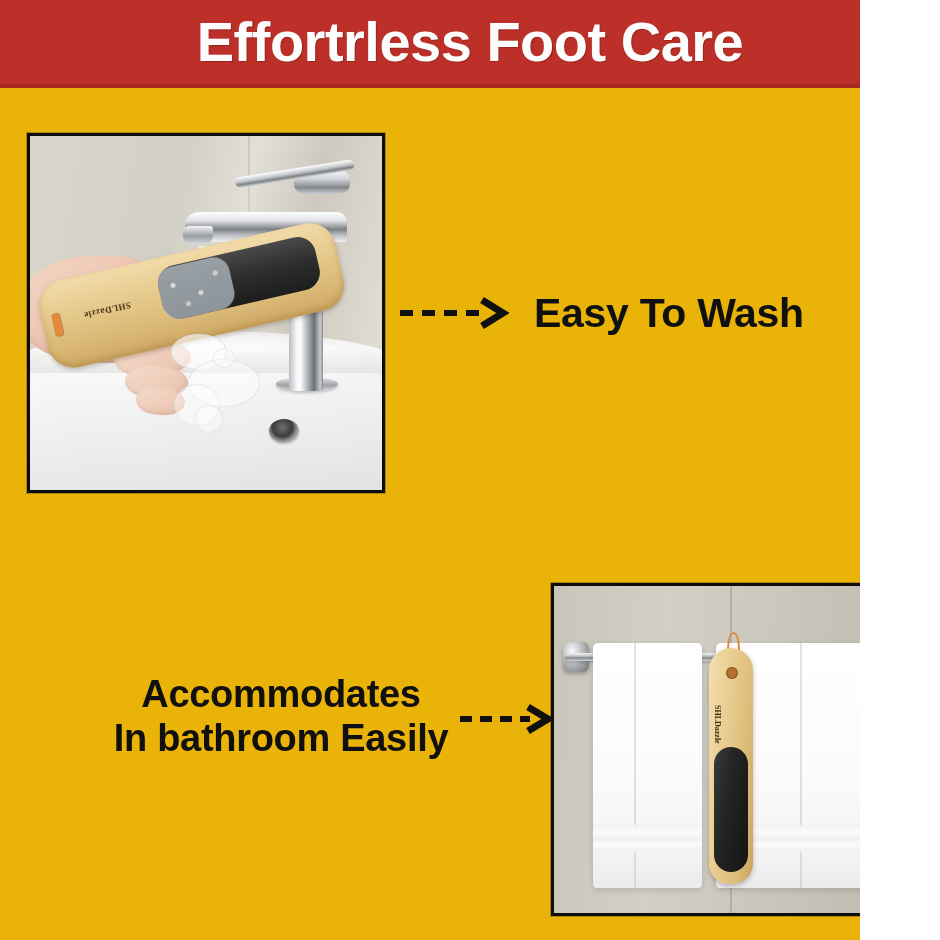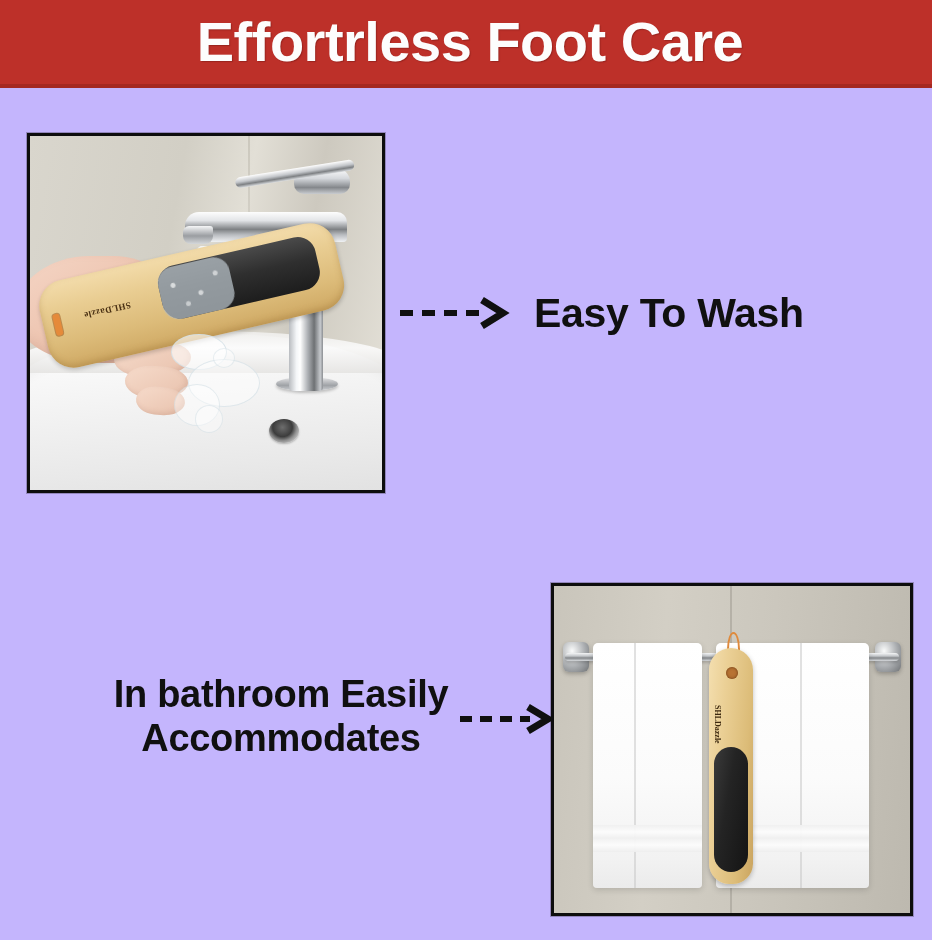--- a/index.html
+++ b/index.html
@@ -9,9 +9,9 @@
   }
   #page {
     position: relative;
-    width: 932px;
+    width: 860px;
     height: 940px;
-    background: #c4b5fd;
+    background: #eab308;
     overflow: hidden;
     font-family: "Liberation Sans", sans-serif;
   }

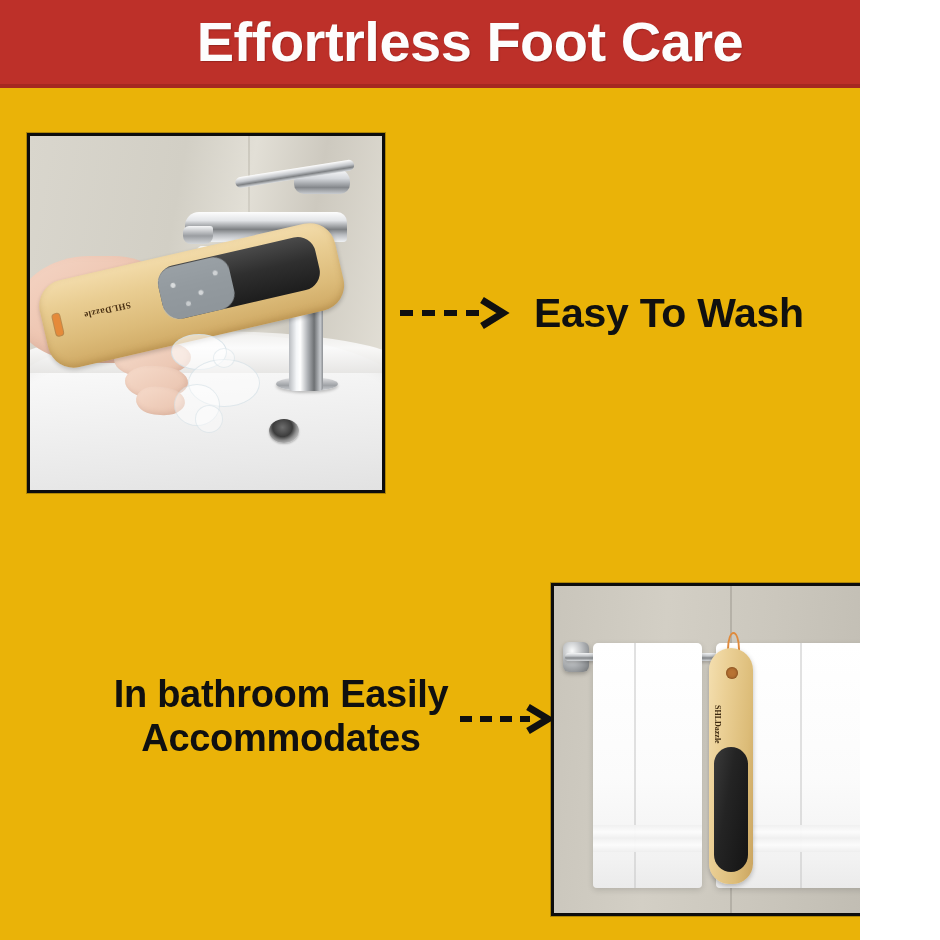--- a/index.html
+++ b/index.html
@@ -408,8 +408,8 @@
 
 
   <div class="callout" id="label-accommodates">
+    <div>Accommodates</div>
     <div>In bathroom Easily</div>
-    <div>Accommodates</div>
   </div>
 
   <div class="arrow" id="arrow-bathroom">

